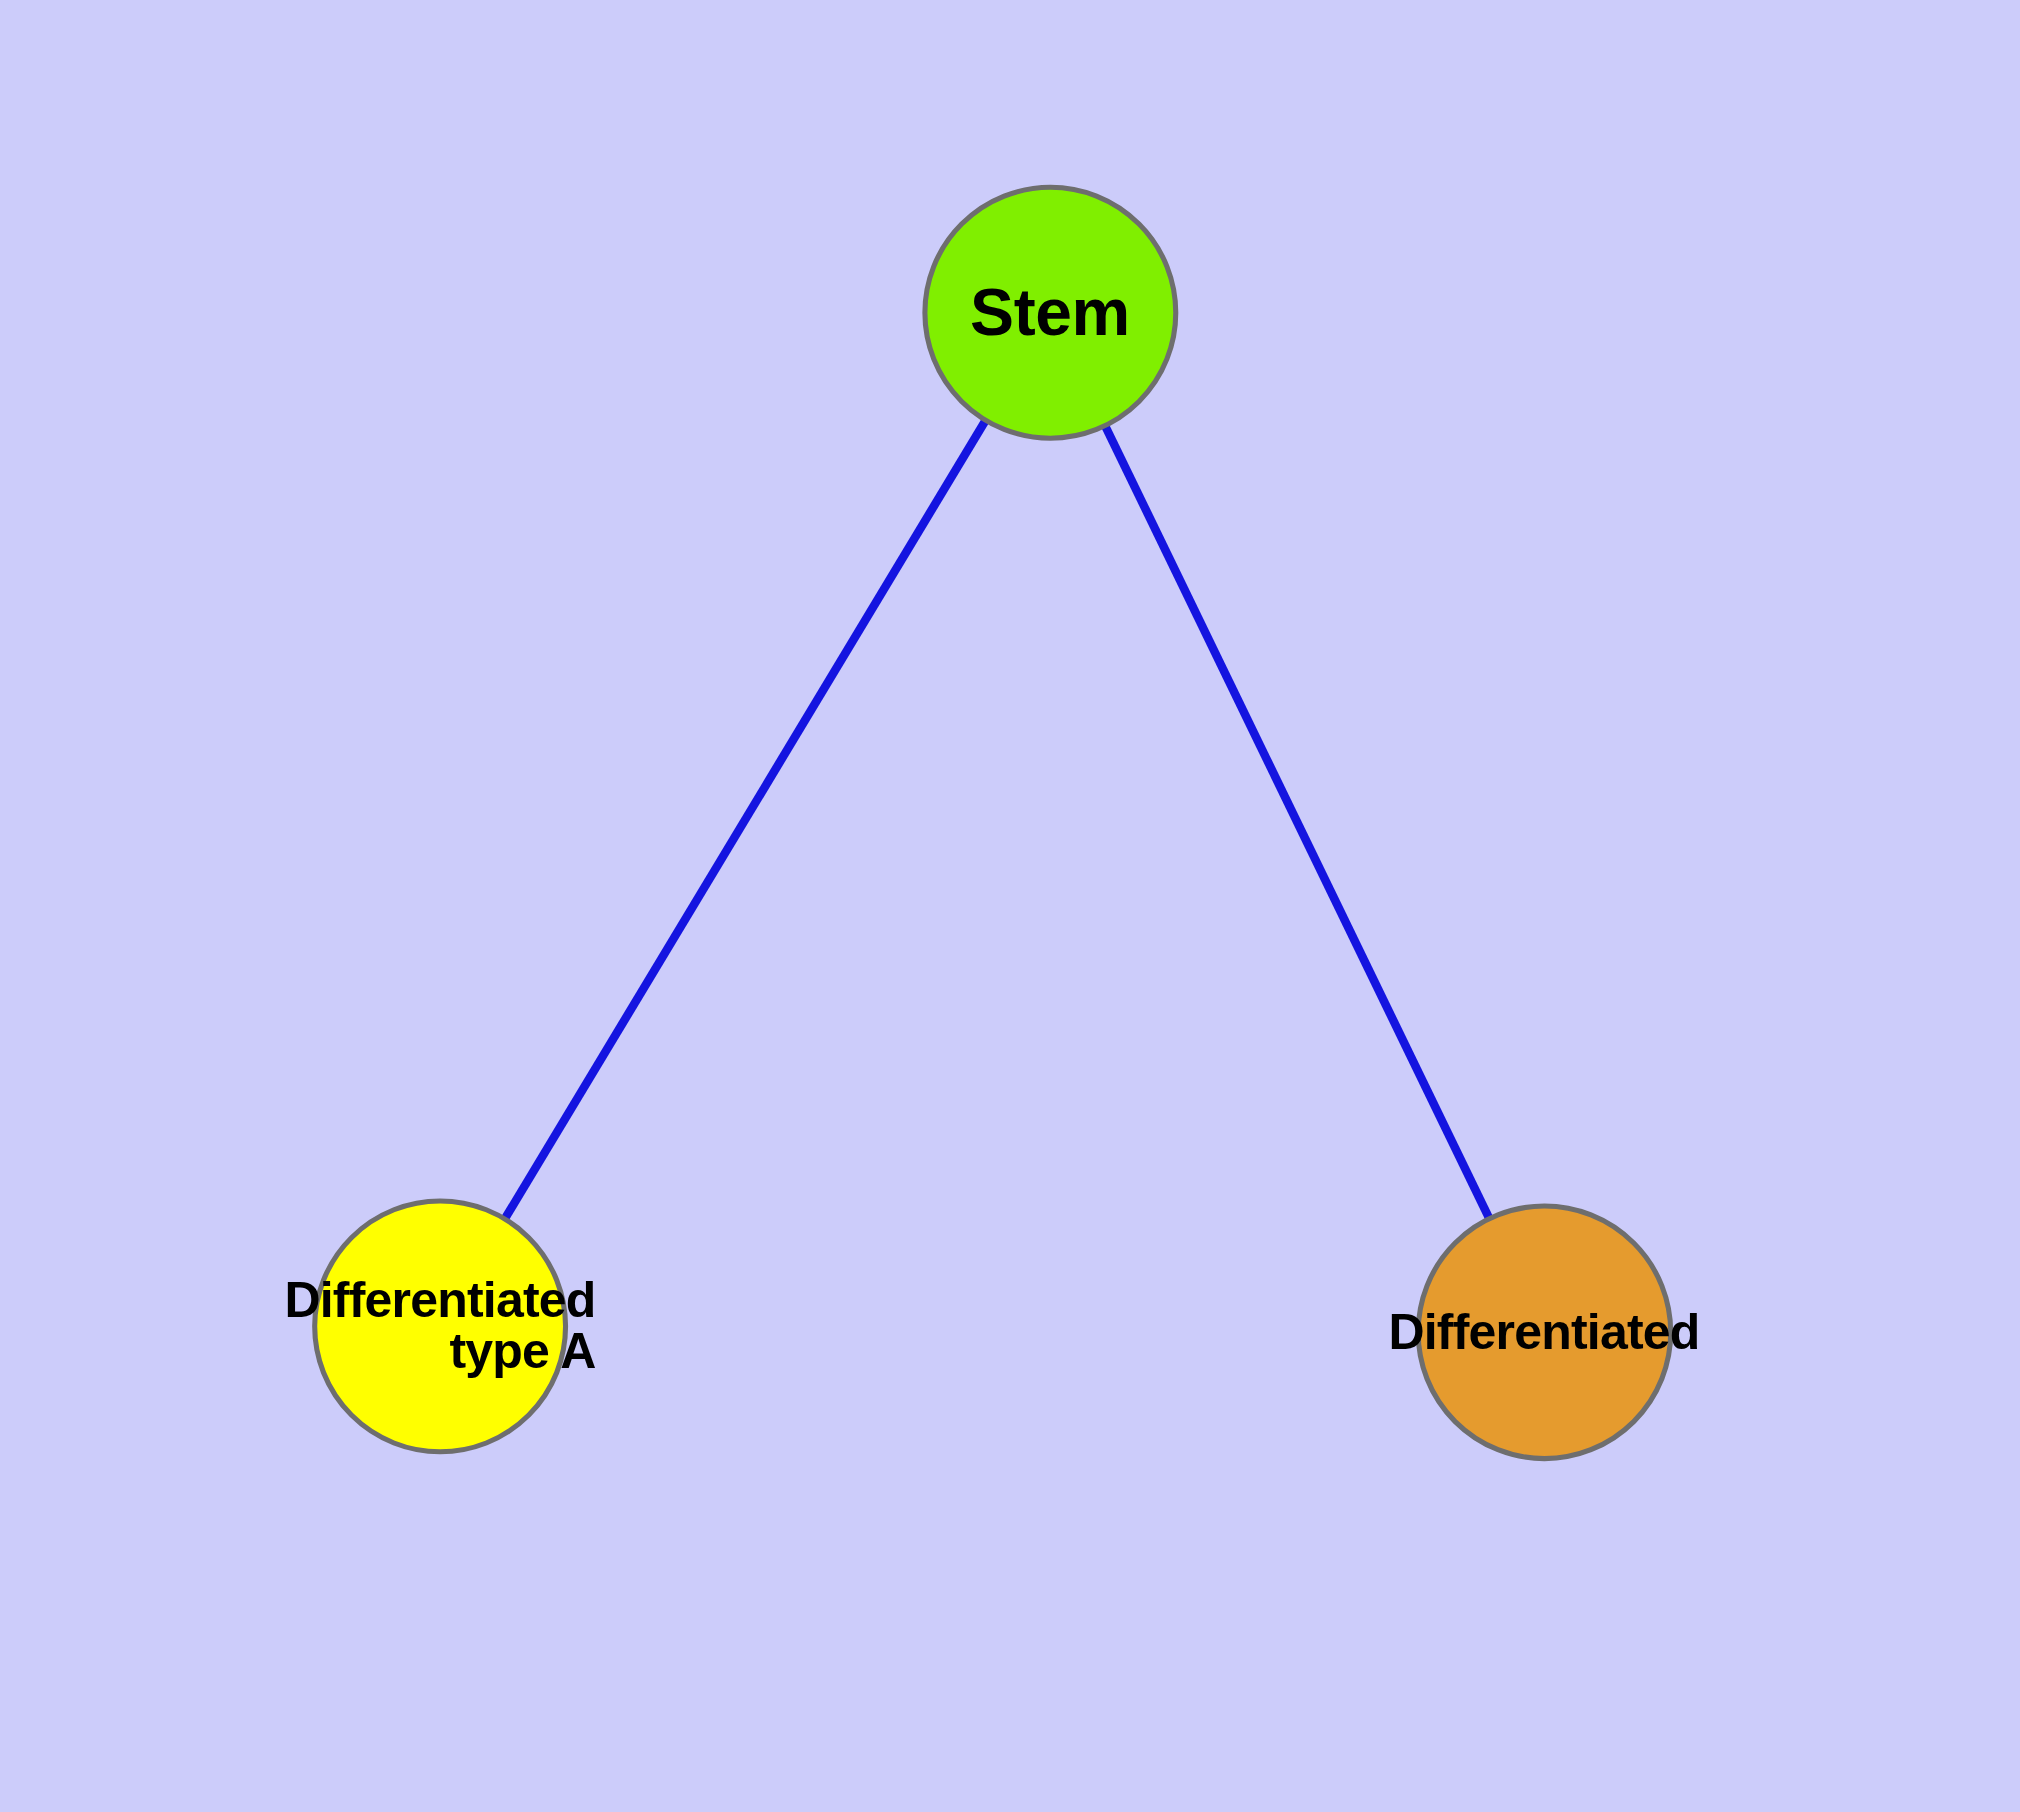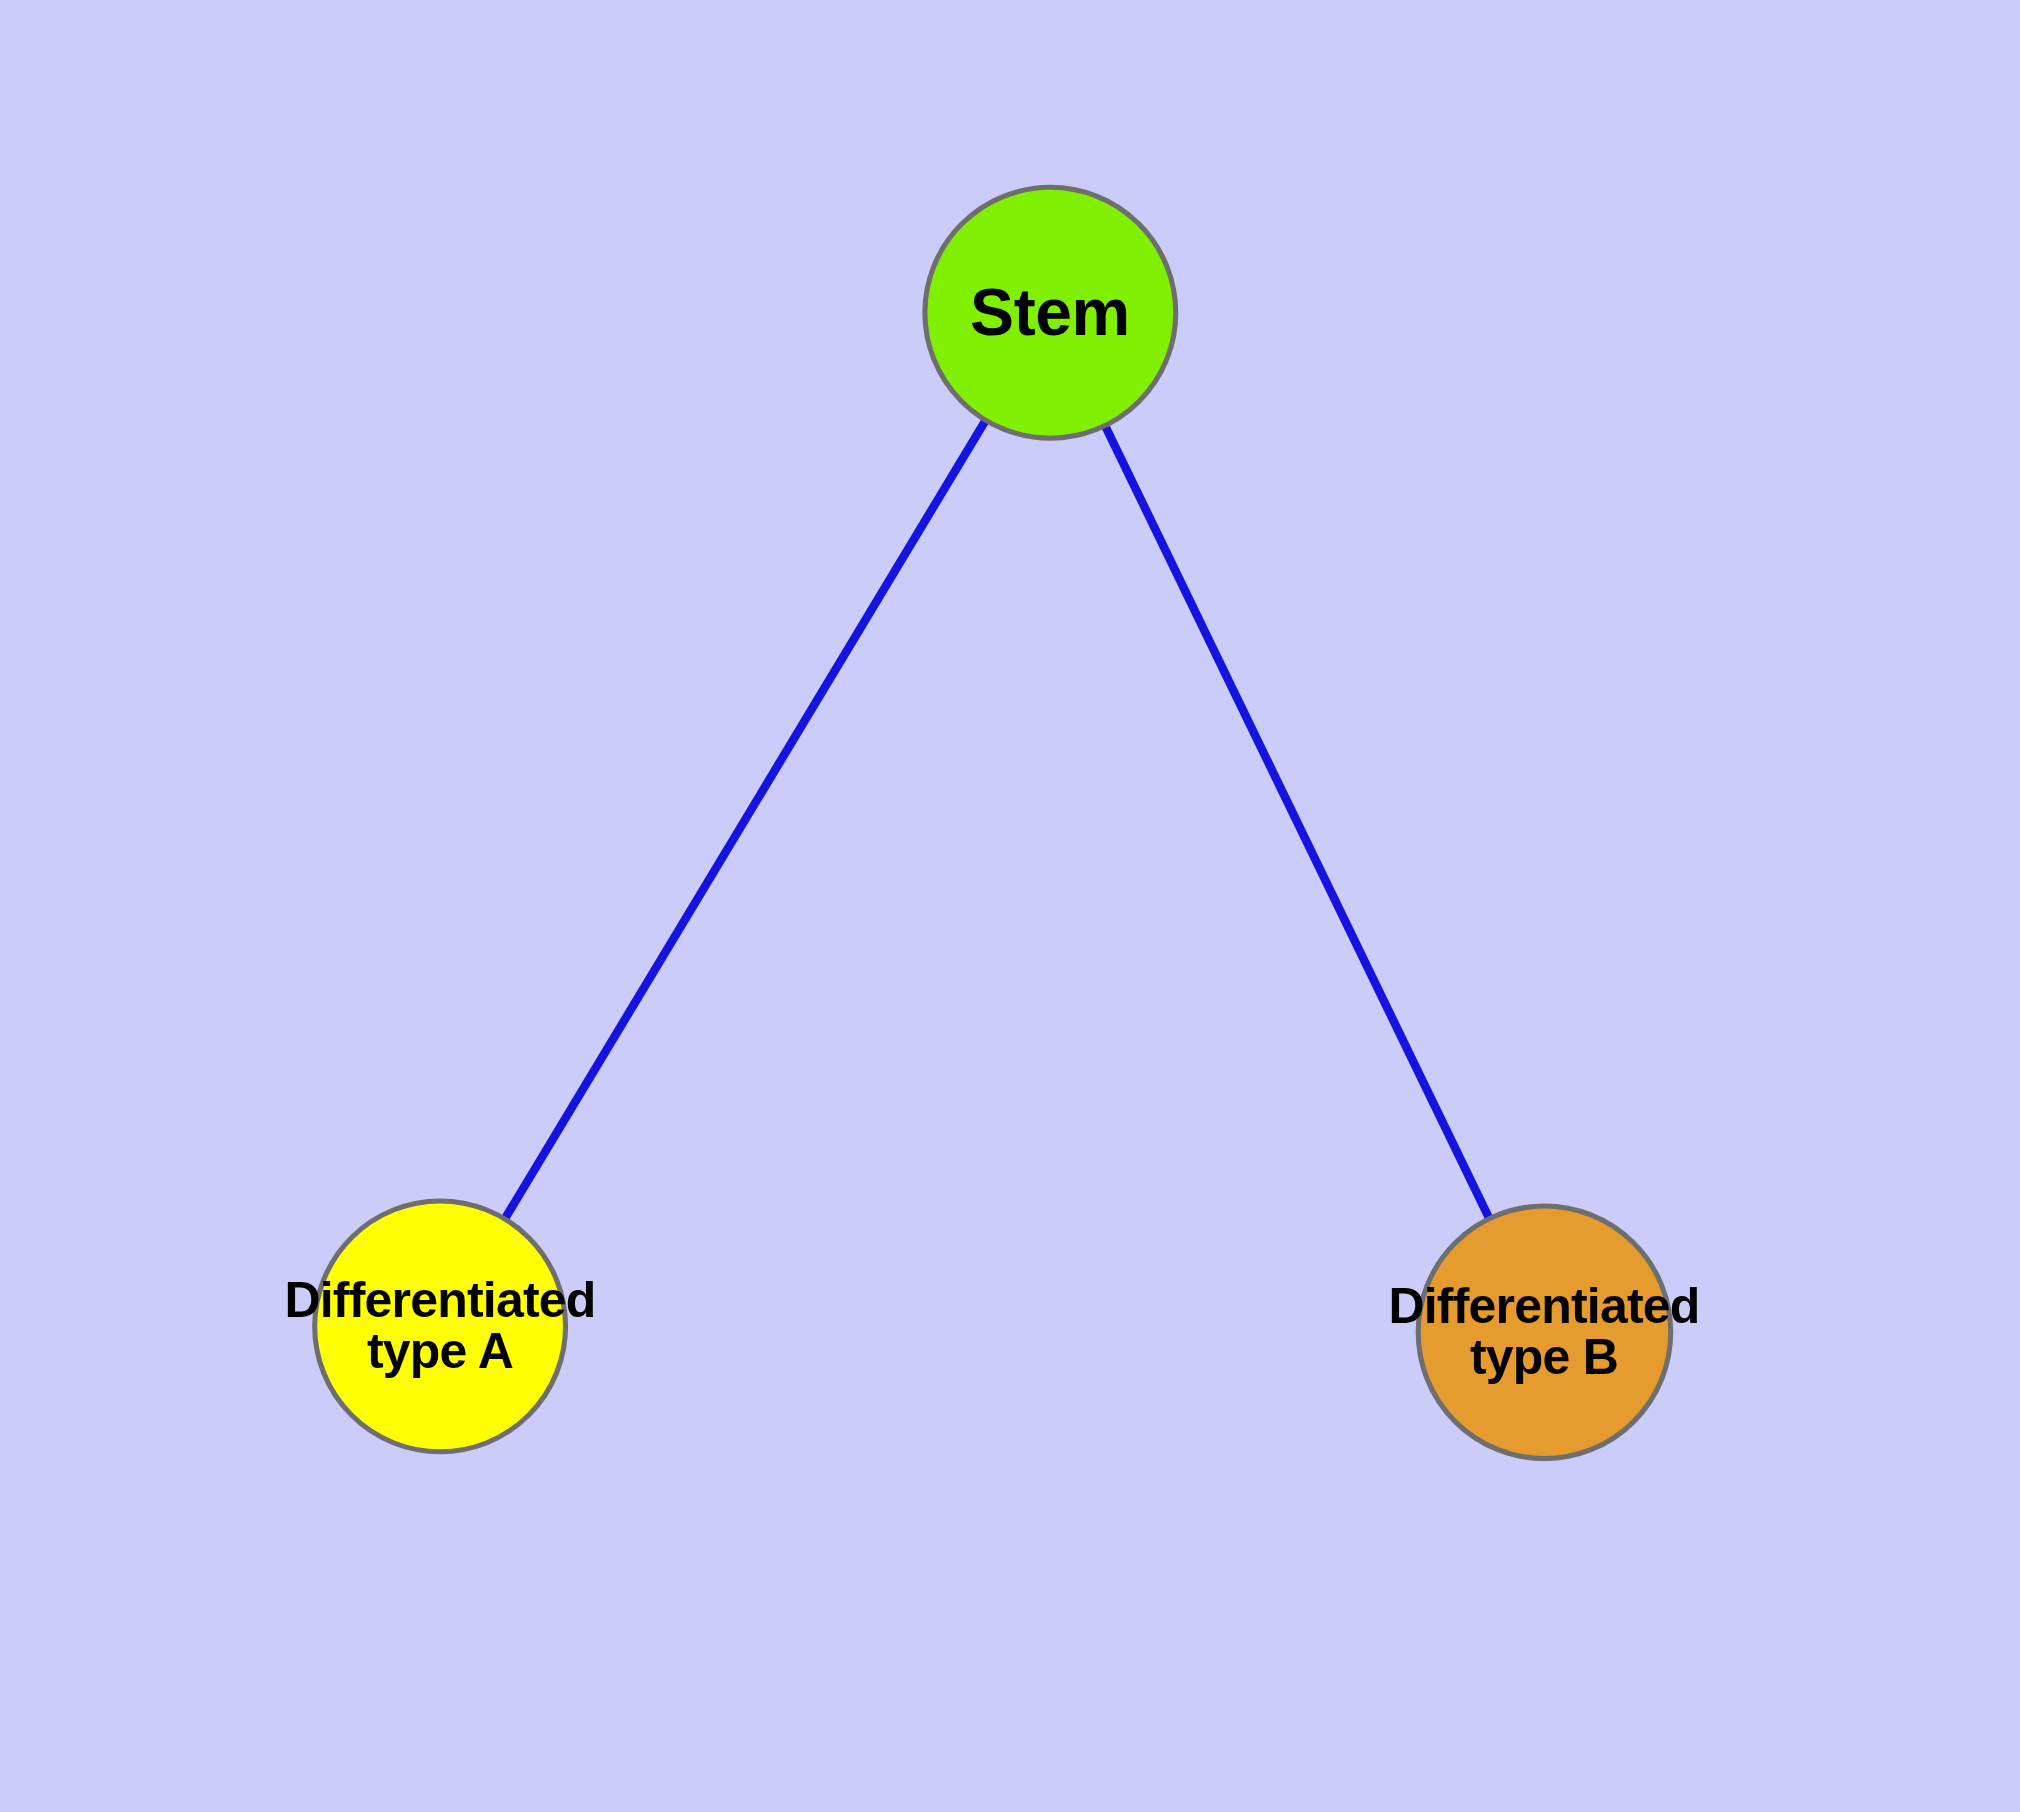--- a/index.html
+++ b/index.html
@@ -25,7 +25,7 @@
   }
   .node-label {
     position: absolute;
-    text-align: center;
+    text-align: right;
     font-family: "Liberation Sans", "DejaVu Sans", sans-serif;
     font-weight: bold;
     color: #000000;

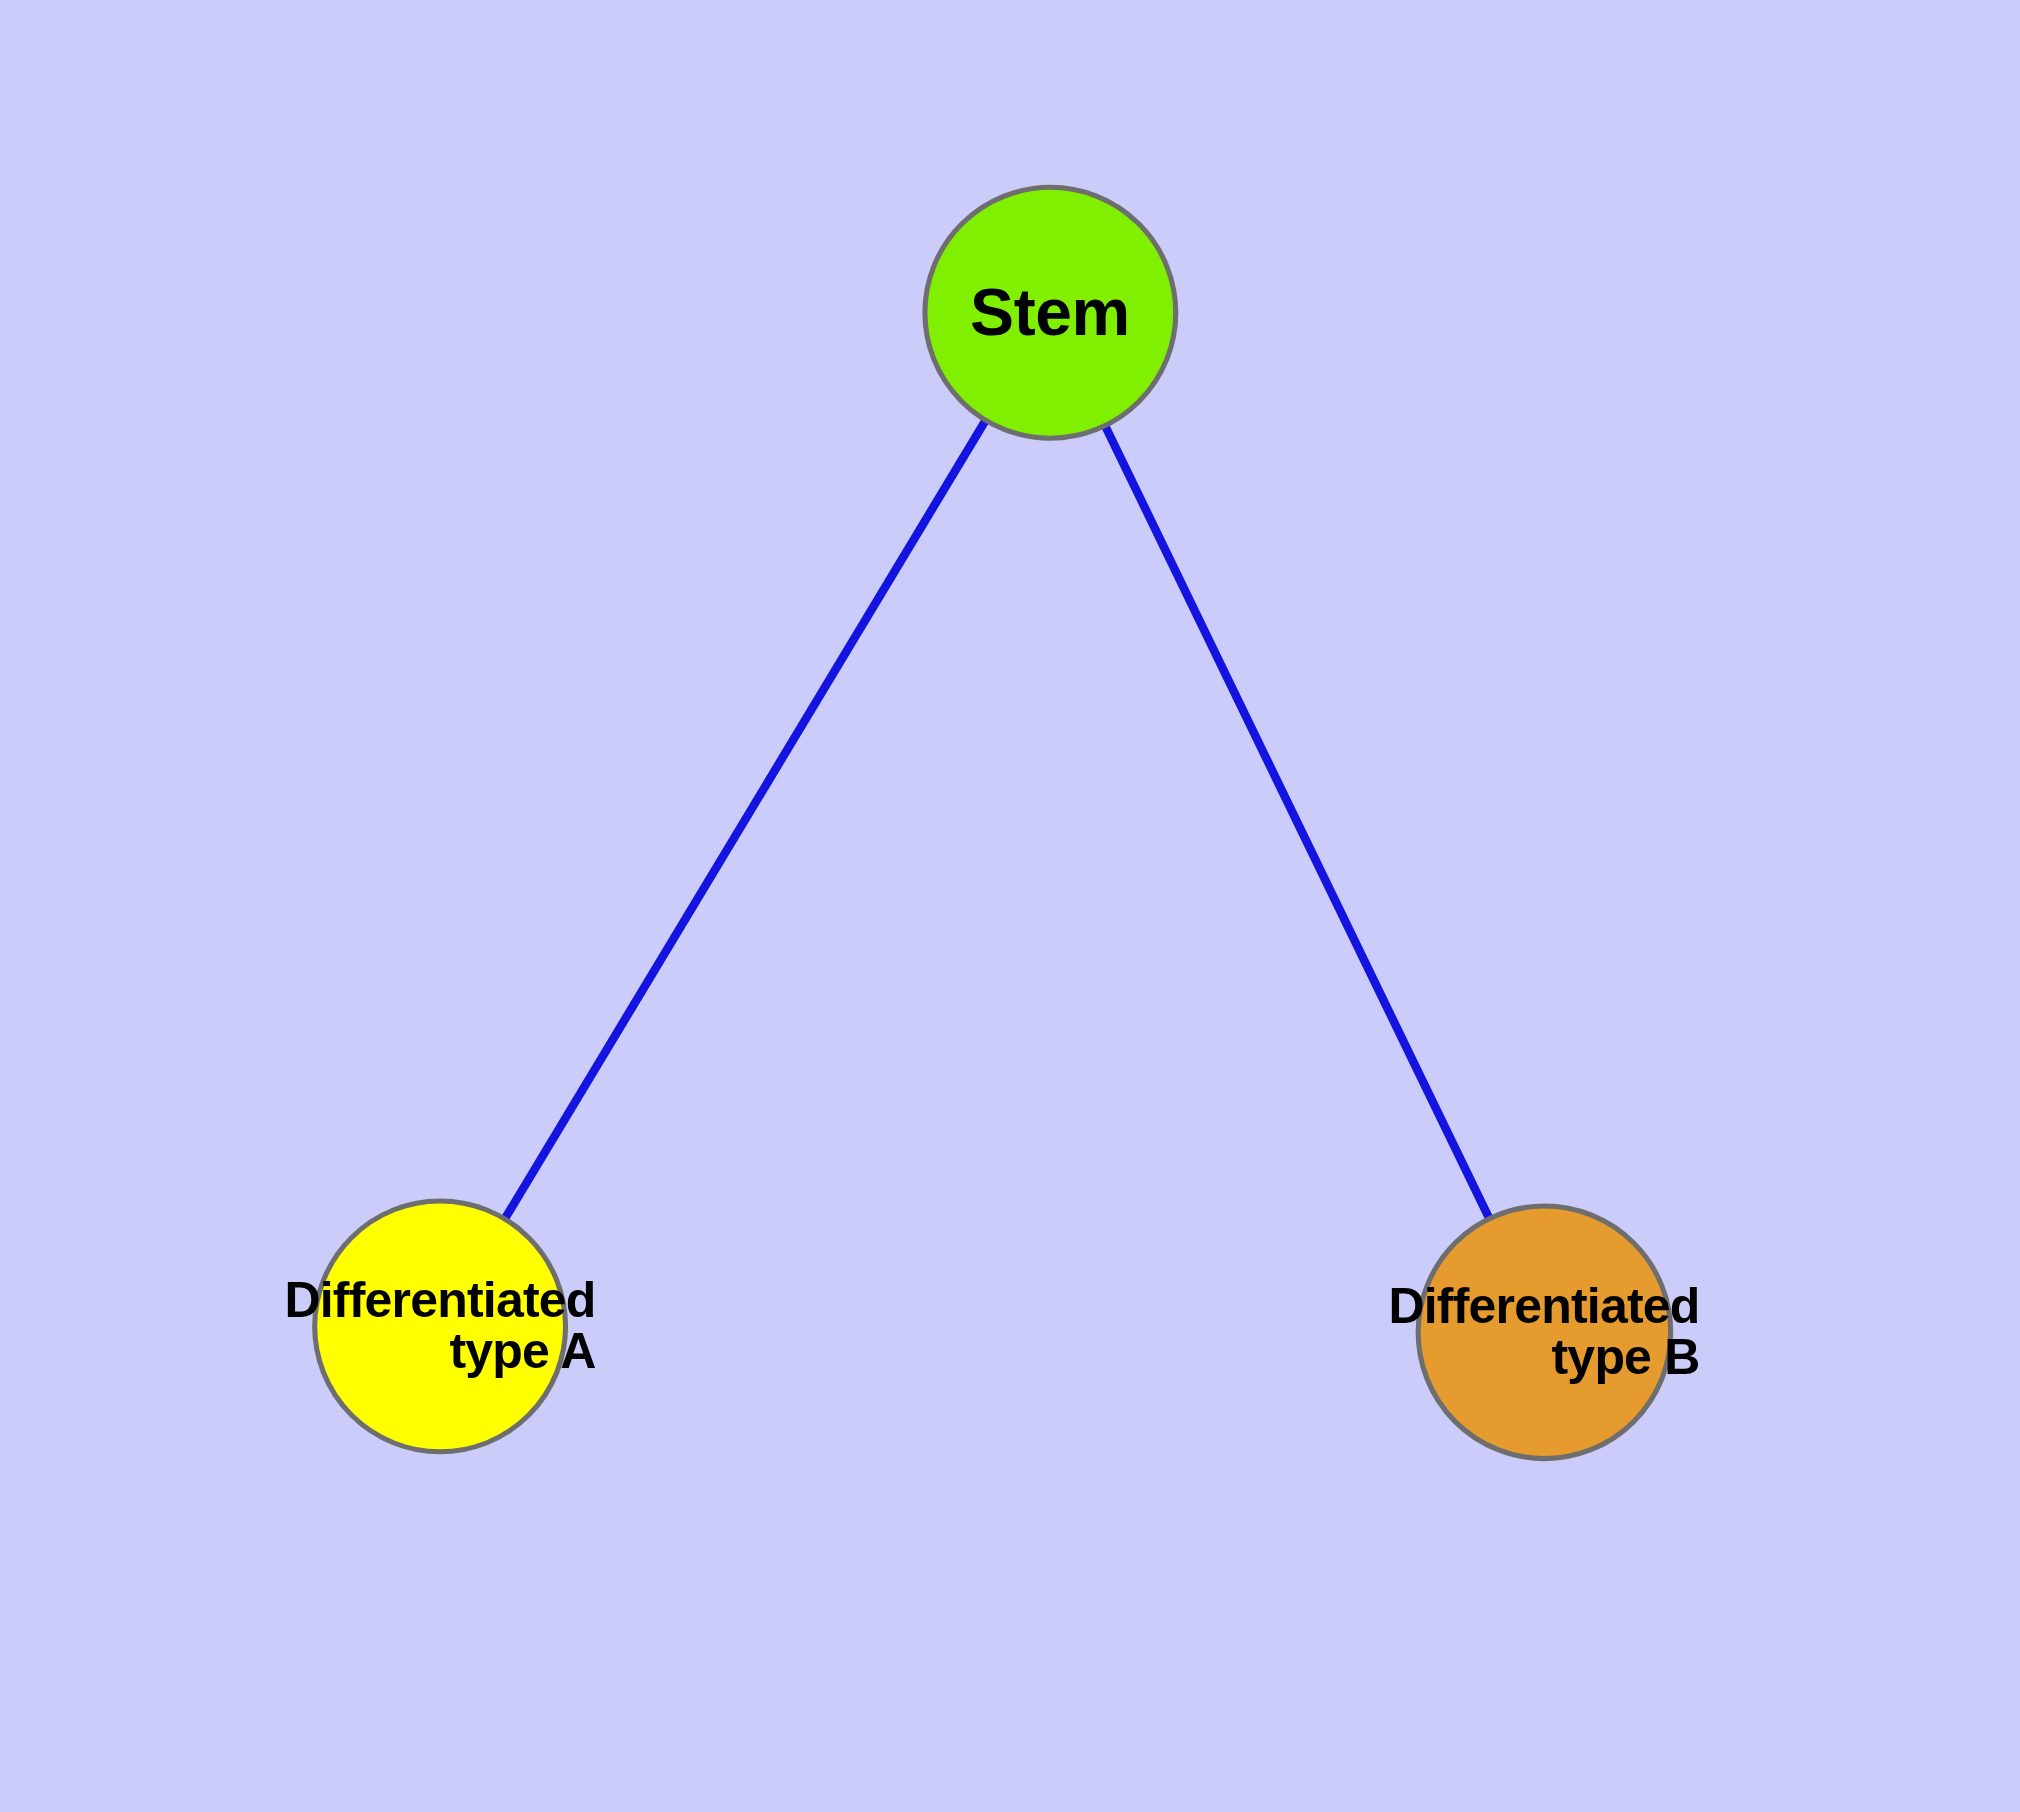--- a/index.html
+++ b/index.html
@@ -69,7 +69,6 @@
       </div>
       <div class="node-label leaf" style="left: 1544px; top: 1332px;">
         <span class="label-line">Differentiated</span>
-        <span class="label-line">type B</span>
       </div>
     </div>
 </div>

